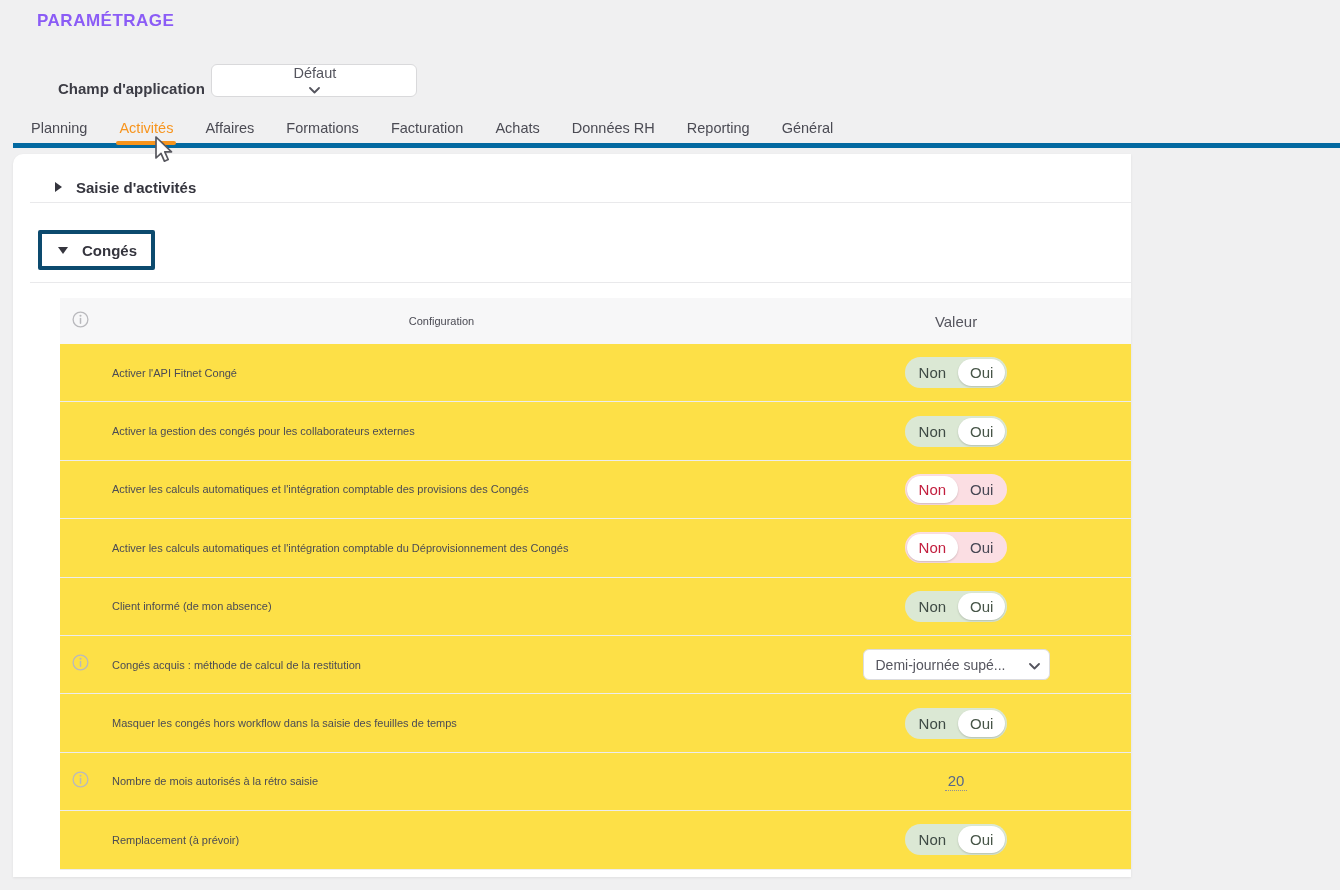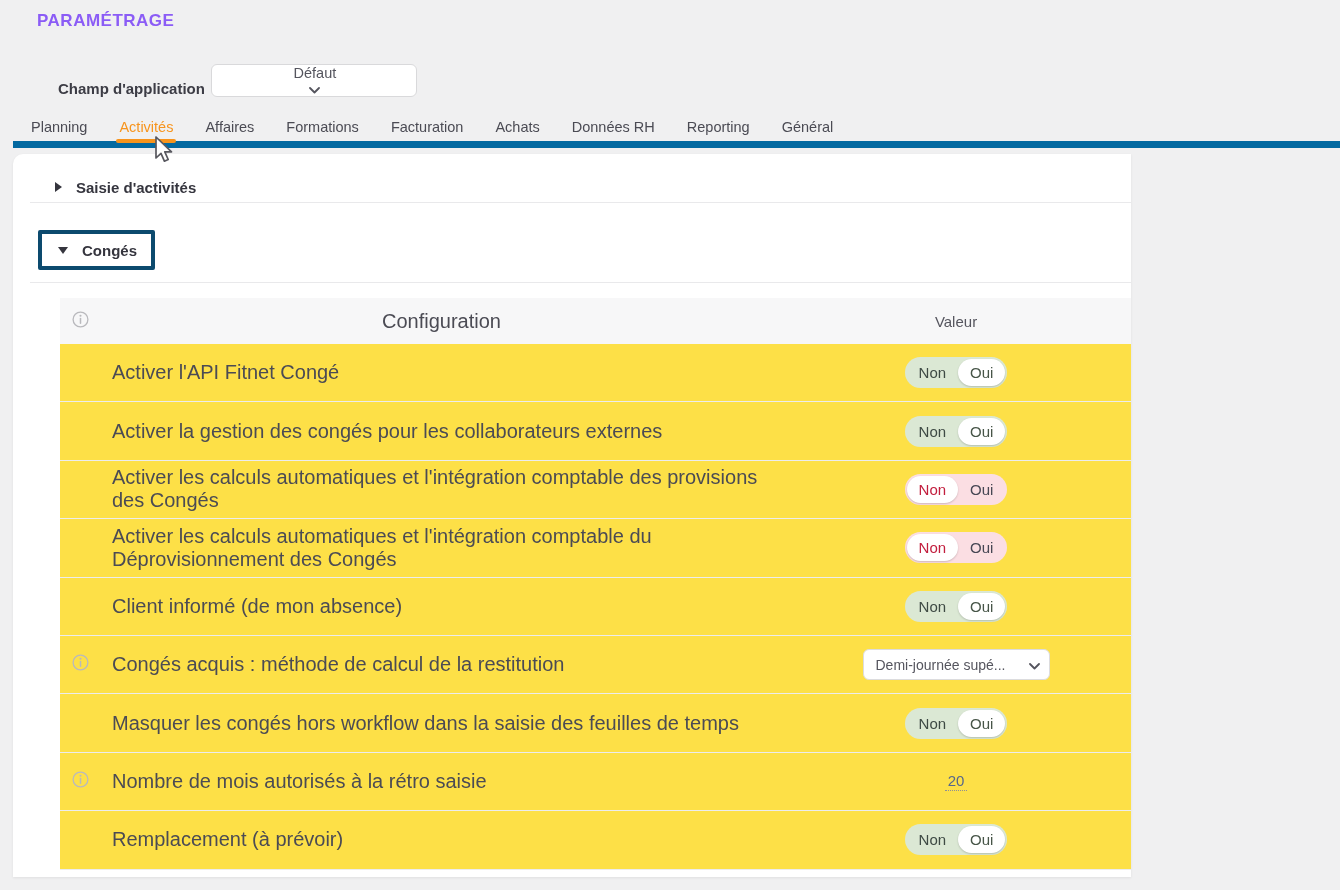--- a/index.html
+++ b/index.html
@@ -32,7 +32,7 @@
   .tab-bar {
     position:absolute; left:13px; right:0; top:112px; height:36px;
     display:flex; align-items:stretch; padding-left:2px;
-    border-bottom:7px solid #0369a1;
+    border-bottom:5px solid #0369a1;
   }
   .tab {
     padding:0 16px; font-size:14.5px; color:#4b4b54;

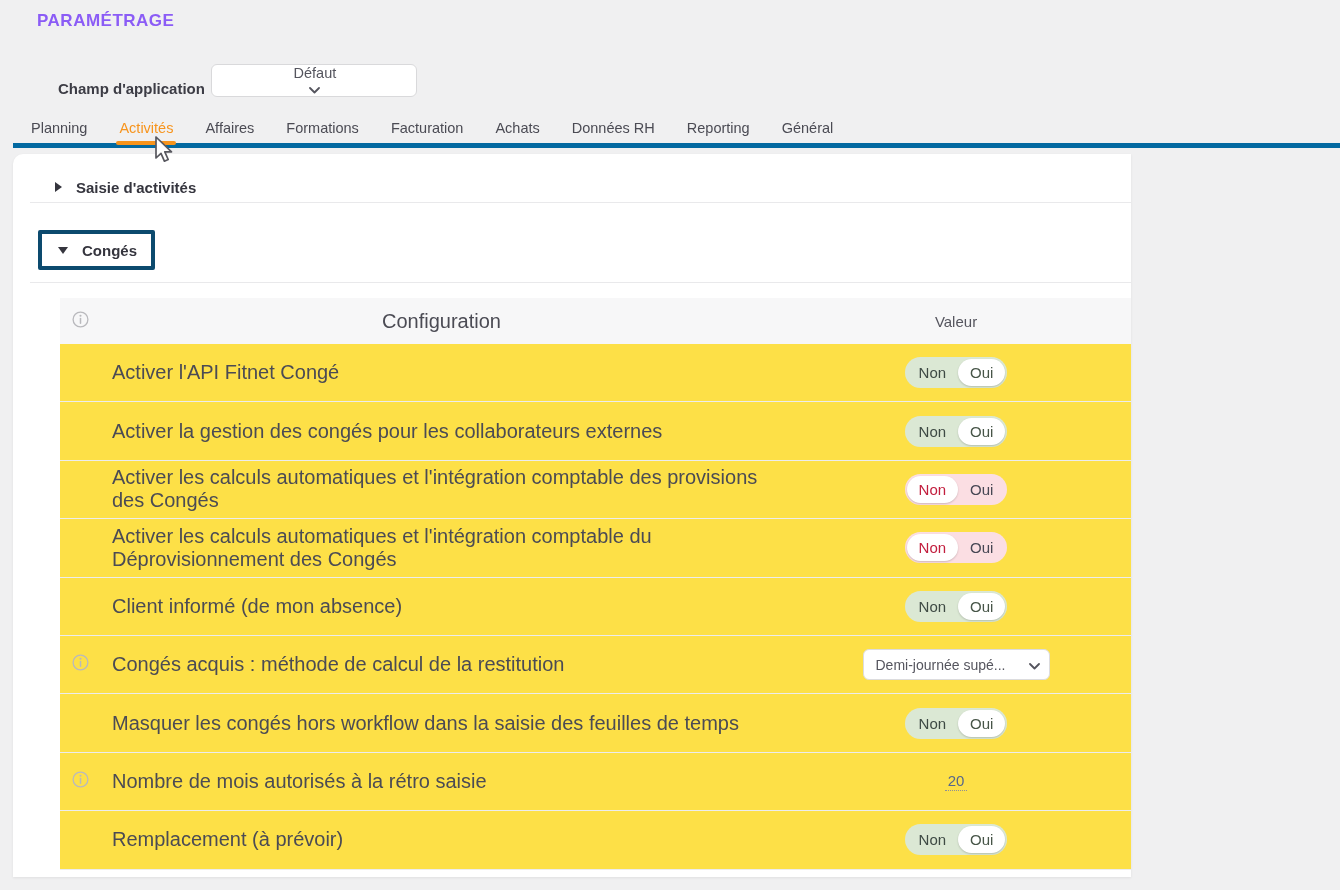--- a/index.html
+++ b/index.html
@@ -73,7 +73,7 @@
     display:flex; align-items:center; font-size:15px; color:#55555e;
   }
   .col-icon { width:52px; flex:none; display:flex; align-items:center; padding-left:12px; }
-  .col-label { flex:1; font-size:20px; color:#4b4b54; padding-right:10px; }
+  .col-label { flex:1; font-size:11px; color:#4b4b54; padding-right:10px; }
   .thead .col-label { text-align:center; }
   .col-value { width:350px; flex:none; display:flex; align-items:center; justify-content:center; }
   .trow { height:58.4px; display:flex; align-items:center; border-bottom:1px solid #ececee; background:#fde047; }

